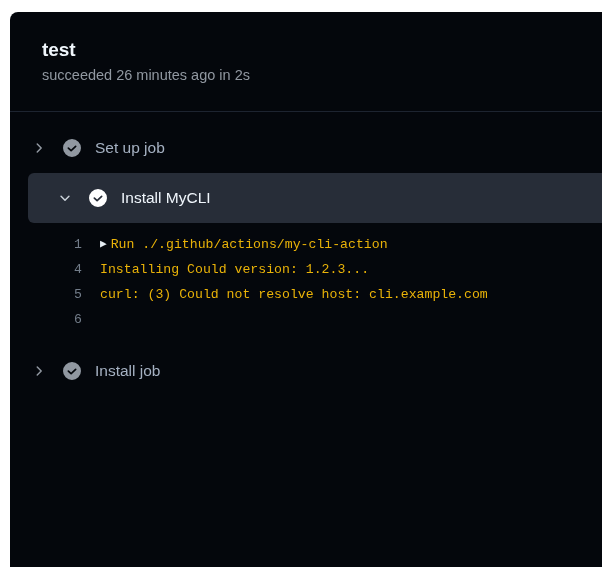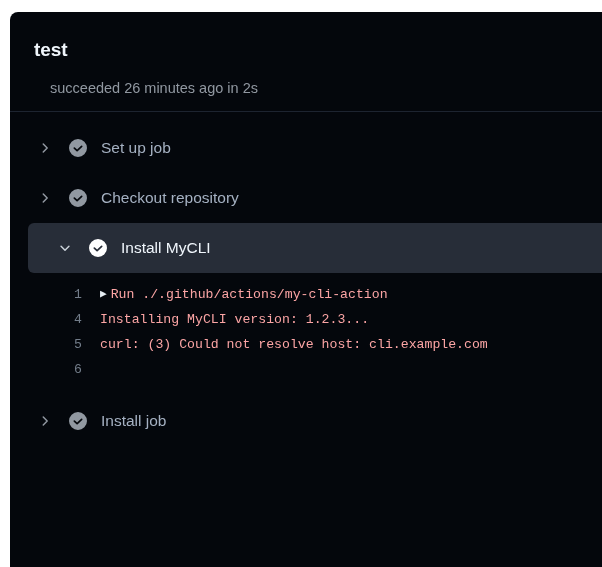--- a/index.html
+++ b/index.html
@@ -30,7 +30,7 @@
 
   
   .job-header {
-    padding: 26px 0 16px 24px;
+    padding: 26px 0 16px 32px;
     border-bottom: 1px solid #1d2430;
     box-sizing: border-box;
     height: 100px;

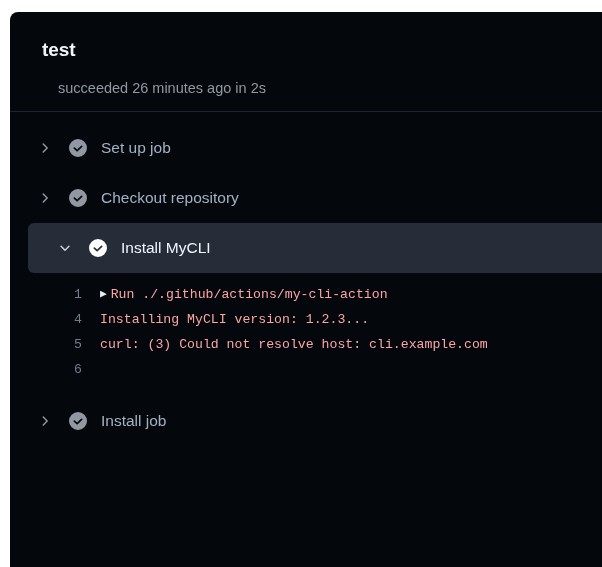--- a/index.html
+++ b/index.html
@@ -47,7 +47,7 @@
     font-size: 14.5px;
     color: #9198a1;
     line-height: 1.35;
-    margin: 16px;
+    margin: 0;
   }
 
   

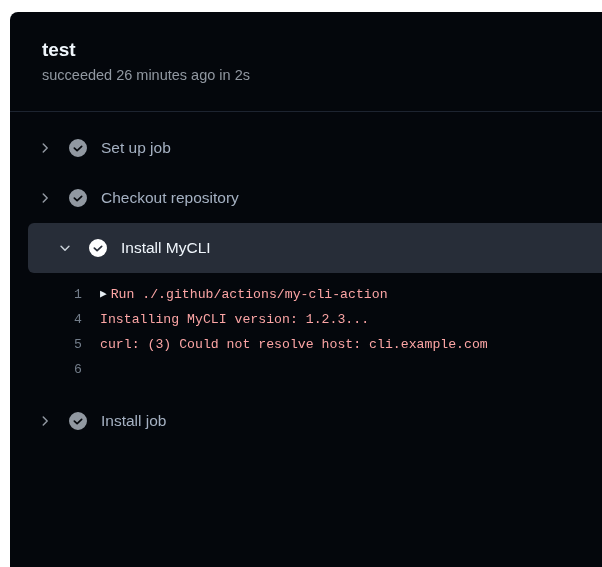--- a/index.html
+++ b/index.html
@@ -59,7 +59,7 @@
     display: flex;
     align-items: center;
     height: 50px;
-    padding-left: 24px;
+    padding-left: 18px;
     margin-right: 0;
     box-sizing: border-box;
     cursor: pointer;

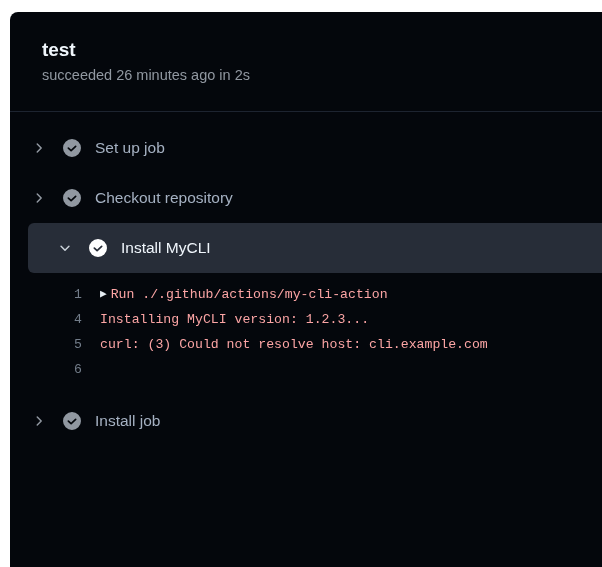--- a/index.html
+++ b/index.html
@@ -164,6 +164,46 @@
       <span class="step-label">Set up job</span>
     </div>
 
+
+    <div class="step expanded">
+      <span class="chevron">
+        <svg width="14" height="14" viewBox="0 0 16 16" fill="none">
+          <path d="M3.5 6L8 10.5L12.5 6" stroke="currentColor" stroke-width="1.7" stroke-linecap="round" stroke-linejoin="round"></path>
+        </svg>
+      </span>
+      <span class="status-icon">
+        <svg width="18" height="18" viewBox="0 0 16 16">
+          <path fill="#ffffff" fill-rule="evenodd" d="M8 0a8 8 0 100 16A8 8 0 008 0zm3.78 5.97a.75.75 0 00-1.06-.02L7.2 9.35 5.28 7.53a.75.75 0 10-1.03 1.09l2.45 2.32c.29.27.74.27 1.03-.01l4.03-3.9a.75.75 0 00.02-1.06z"></path>
+        </svg>
+      </span>
+      <span class="step-label">Install MyCLI</span>
+    </div>
+
+    <div class="log">
+
+      <div class="log-line">
+        <span class="log-num">1</span>
+        <span class="log-marker">▶</span>
+        <span class="log-text">Run ./.github/actions/my-cli-action</span>
+      </div>
+
+      <div class="log-line">
+        <span class="log-num">4</span>
+        <span class="log-text">Installing MyCLI version: 1.2.3...</span>
+      </div>
+
+      <div class="log-line">
+        <span class="log-num">5</span>
+        <span class="log-text">curl: (3) Could not resolve host: cli.example.com</span>
+      </div>
+
+      <div class="log-line">
+        <span class="log-num">6</span>
+      </div>
+
+    </div>
+
+
     <div class="step">
       <span class="chevron">
         <svg width="14" height="14" viewBox="0 0 16 16" fill="none">
@@ -175,59 +215,6 @@
           <path fill="#9198a1" fill-rule="evenodd" d="M8 0a8 8 0 100 16A8 8 0 008 0zm3.78 5.97a.75.75 0 00-1.06-.02L7.2 9.35 5.28 7.53a.75.75 0 10-1.03 1.09l2.45 2.32c.29.27.74.27 1.03-.01l4.03-3.9a.75.75 0 00.02-1.06z"></path>
         </svg>
       </span>
-      <span class="step-label">Checkout repository</span>
-    </div>
-
-    <div class="step expanded">
-      <span class="chevron">
-        <svg width="14" height="14" viewBox="0 0 16 16" fill="none">
-          <path d="M3.5 6L8 10.5L12.5 6" stroke="currentColor" stroke-width="1.7" stroke-linecap="round" stroke-linejoin="round"></path>
-        </svg>
-      </span>
-      <span class="status-icon">
-        <svg width="18" height="18" viewBox="0 0 16 16">
-          <path fill="#ffffff" fill-rule="evenodd" d="M8 0a8 8 0 100 16A8 8 0 008 0zm3.78 5.97a.75.75 0 00-1.06-.02L7.2 9.35 5.28 7.53a.75.75 0 10-1.03 1.09l2.45 2.32c.29.27.74.27 1.03-.01l4.03-3.9a.75.75 0 00.02-1.06z"></path>
-        </svg>
-      </span>
-      <span class="step-label">Install MyCLI</span>
-    </div>
-
-    <div class="log">
-
-      <div class="log-line">
-        <span class="log-num">1</span>
-        <span class="log-marker">▶</span>
-        <span class="log-text">Run ./.github/actions/my-cli-action</span>
-      </div>
-
-      <div class="log-line">
-        <span class="log-num">4</span>
-        <span class="log-text">Installing MyCLI version: 1.2.3...</span>
-      </div>
-
-      <div class="log-line">
-        <span class="log-num">5</span>
-        <span class="log-text">curl: (3) Could not resolve host: cli.example.com</span>
-      </div>
-
-      <div class="log-line">
-        <span class="log-num">6</span>
-      </div>
-
-    </div>
-
-
-    <div class="step">
-      <span class="chevron">
-        <svg width="14" height="14" viewBox="0 0 16 16" fill="none">
-          <path d="M6 3.5L10.5 8L6 12.5" stroke="currentColor" stroke-width="1.7" stroke-linecap="round" stroke-linejoin="round"></path>
-        </svg>
-      </span>
-      <span class="status-icon">
-        <svg width="18" height="18" viewBox="0 0 16 16">
-          <path fill="#9198a1" fill-rule="evenodd" d="M8 0a8 8 0 100 16A8 8 0 008 0zm3.78 5.97a.75.75 0 00-1.06-.02L7.2 9.35 5.28 7.53a.75.75 0 10-1.03 1.09l2.45 2.32c.29.27.74.27 1.03-.01l4.03-3.9a.75.75 0 00.02-1.06z"></path>
-        </svg>
-      </span>
       <span class="step-label">Install job</span>
     </div>
 

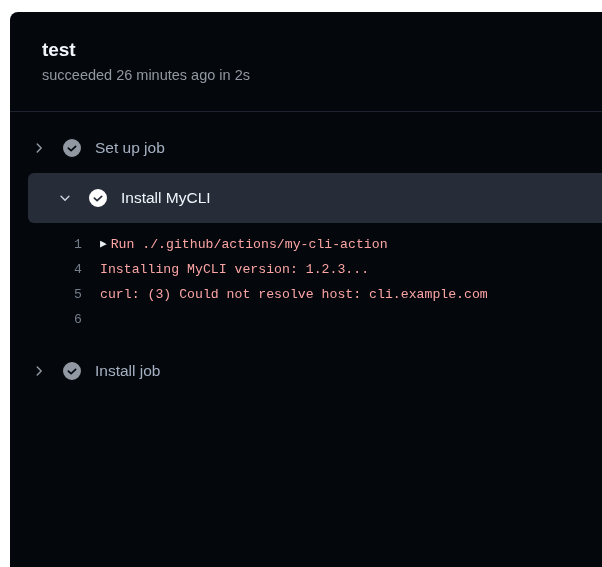--- a/index.html
+++ b/index.html
@@ -134,7 +134,7 @@
     line-height: 25px;
   }
   .log-text {
-    color: #fca5a5;
+    color: #eab308;
     white-space: pre;
   }
 </style>

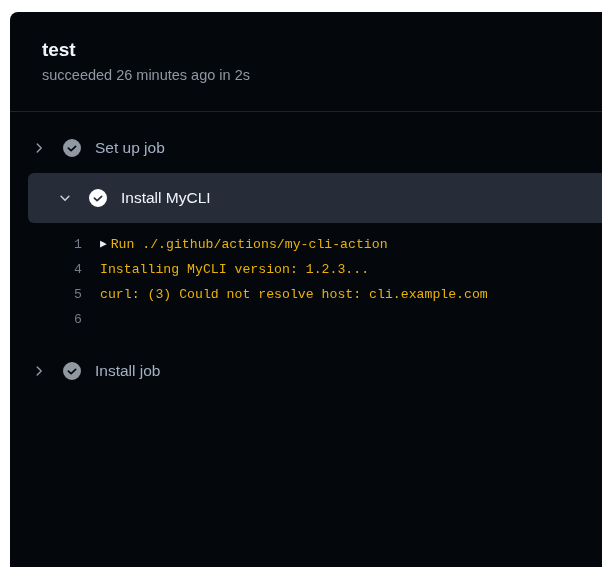--- a/index.html
+++ b/index.html
@@ -189,7 +189,7 @@
 
       <div class="log-line">
         <span class="log-num">4</span>
-        <span class="log-text">Installing MyCLI version: 1.2.3...</span>
+        <span class="log-text">Installing Could version: 1.2.3...</span>
       </div>
 
       <div class="log-line">

